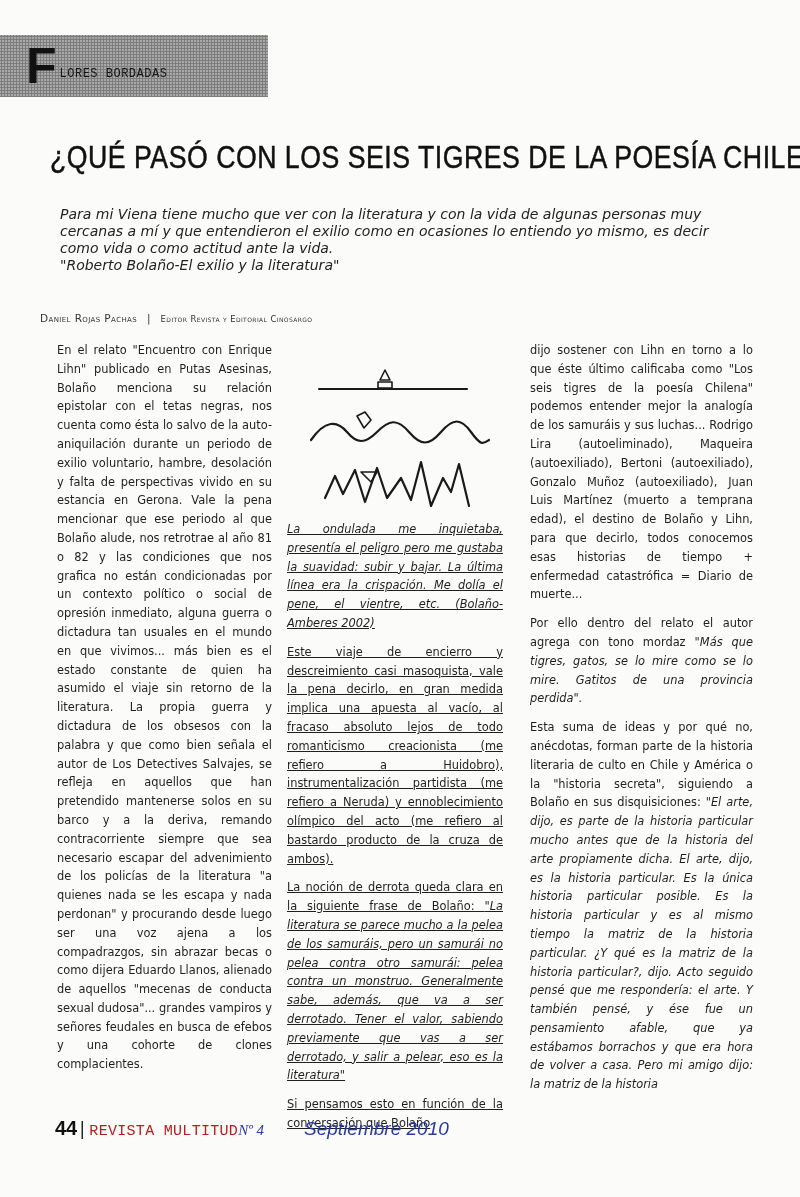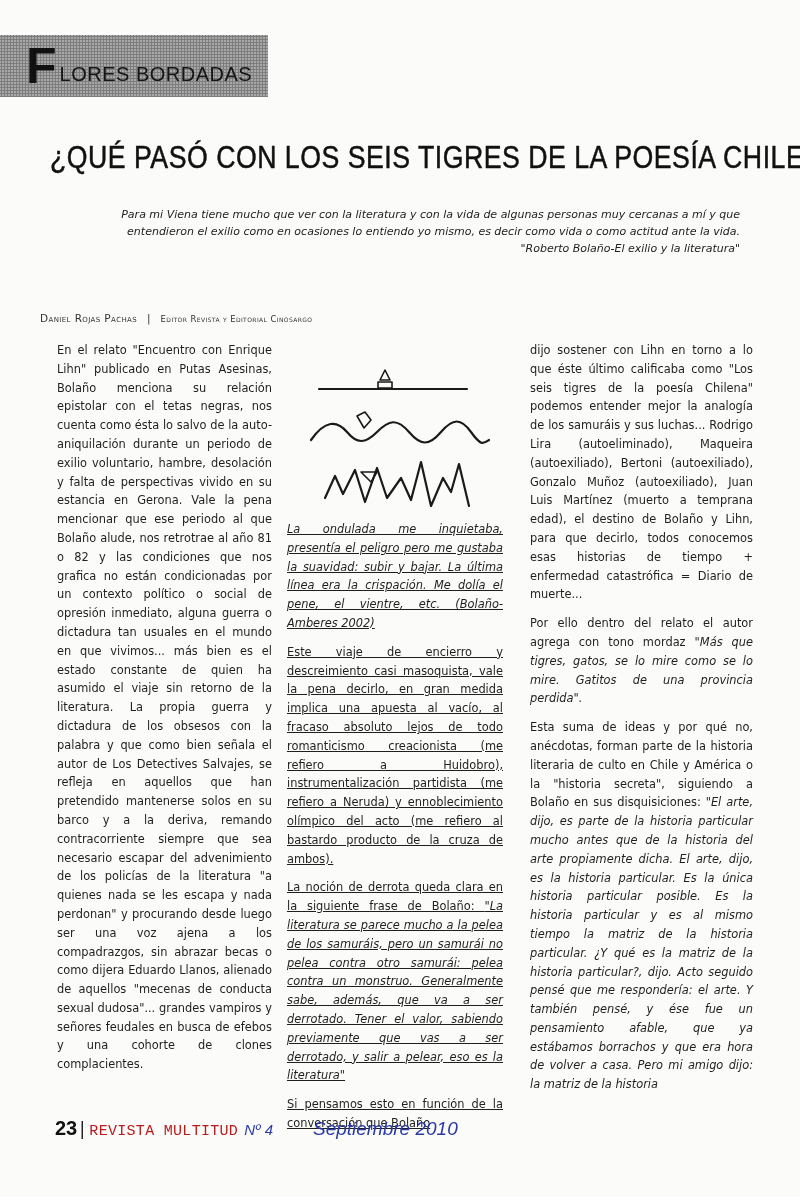--- a/index.html
+++ b/index.html
@@ -19,7 +19,7 @@
     margin-left: 26px; line-height: 1; color: #111;
   }
   .section-band .rest {
-    font-family: Liberation Sans, sans-serif; font-size: 20px; letter-spacing: 0.5px;
+    font-family: Liberation Mono, monospace; font-size: 12px; letter-spacing: 0.5px;
     margin-left: 3px; margin-top: 16px; color: #151515;
   }
   .title {

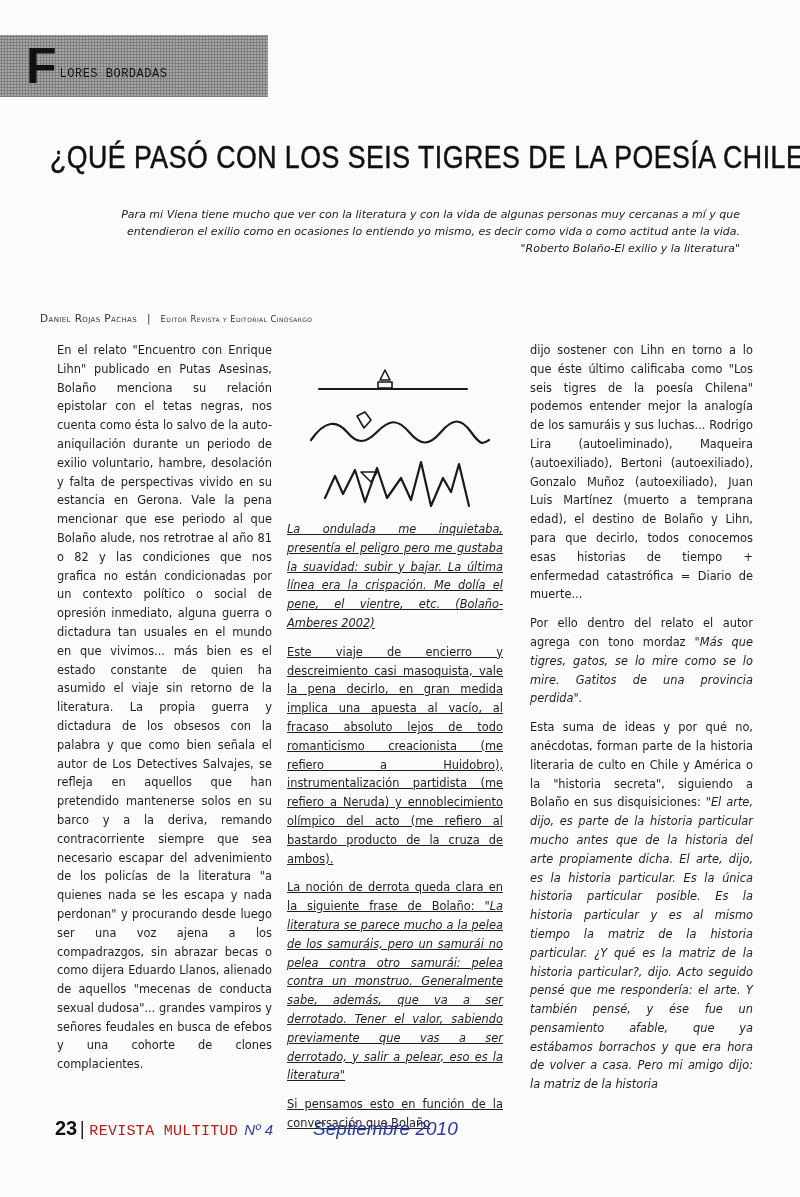--- a/index.html
+++ b/index.html
@@ -31,7 +31,7 @@
   }
   .epigraph {
     position: absolute; left: 60px; top: 206px; width: 680px;
-    font-size: 11px; font-style: italic; text-align: right; line-height: 17px; color: #222;
+    font-size: 14px; font-style: italic; text-align: left; line-height: 17px; color: #222;
   }
   .epigraph .attribution { display: block; }
   .byline {

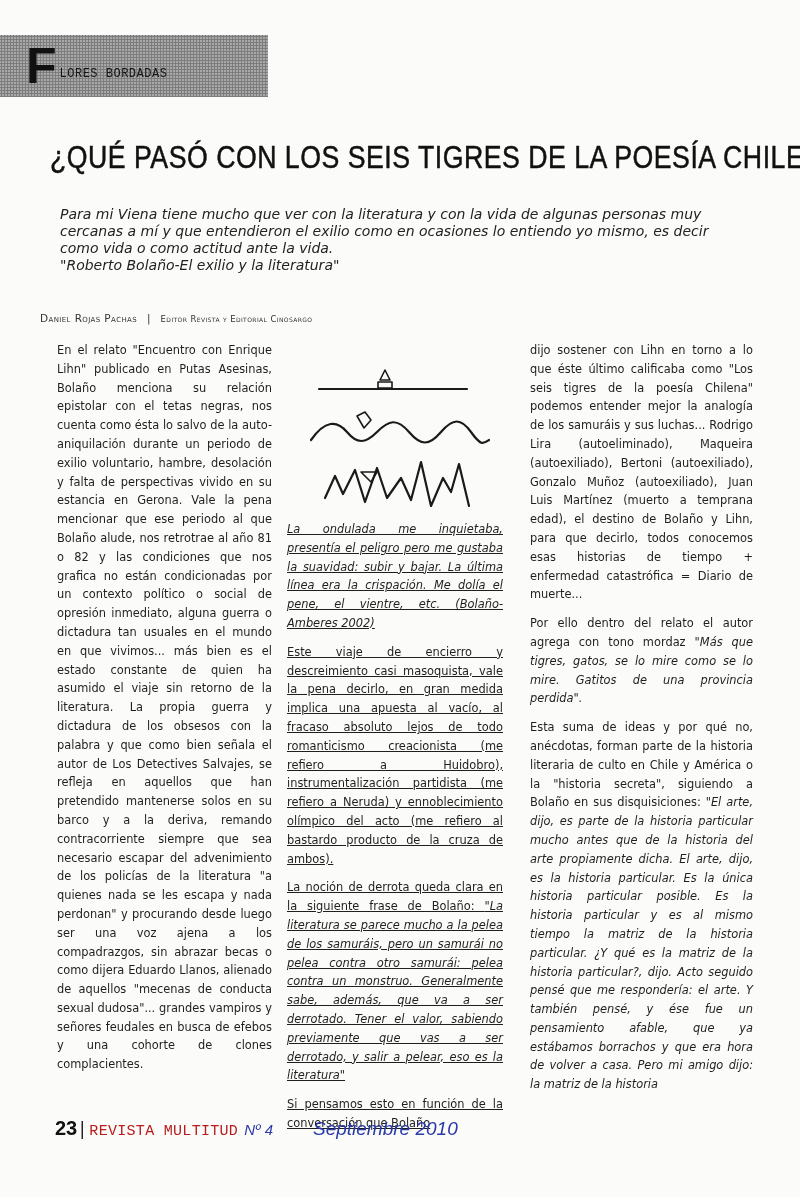--- a/index.html
+++ b/index.html
@@ -118,7 +118,7 @@
 </div>
 
 <div class="footer">
-  <span class="pagenum">23</span>
+  <span class="pagenum">44</span>
   <span class="pipe">|</span>
   <span class="mag">REVISTA MULTITUD</span>
   <span class="hand-issue">Nº 4</span>

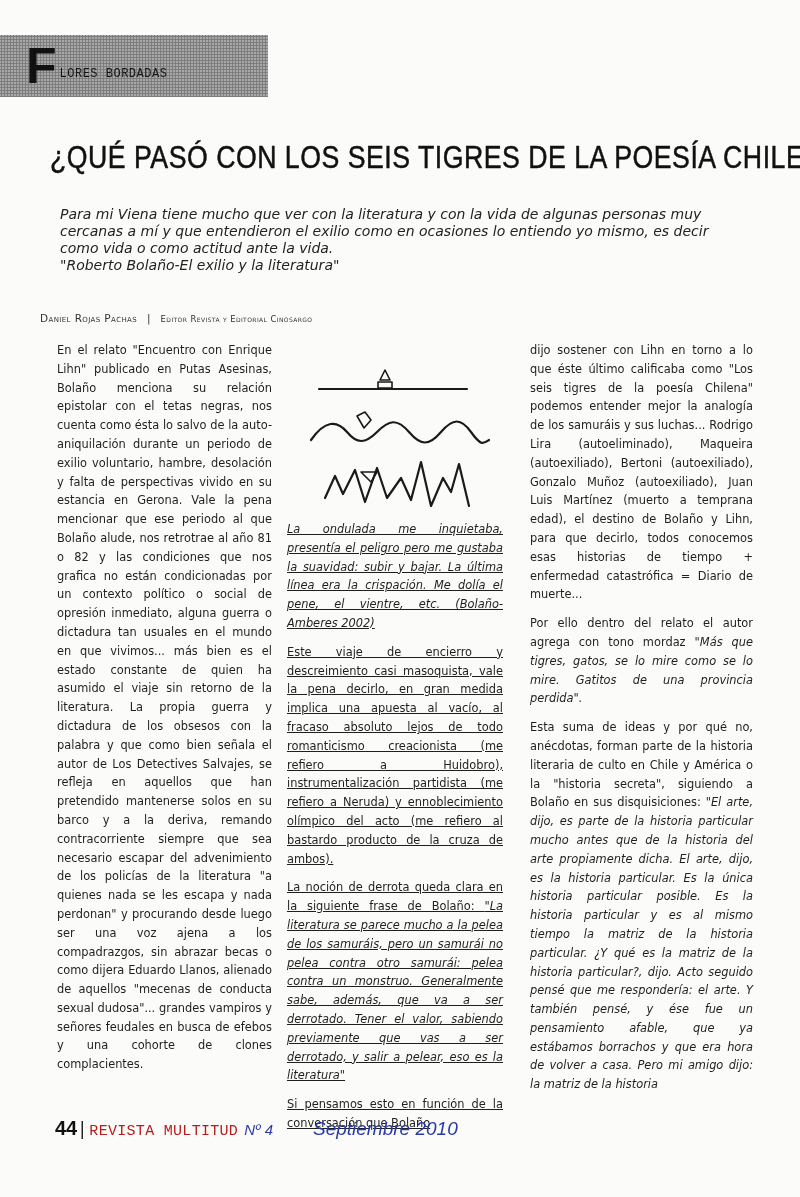--- a/index.html
+++ b/index.html
@@ -55,7 +55,7 @@
   .footer .pagenum { font-family: "Liberation Sans", sans-serif; font-weight: 700; font-size: 20px; color: #111; }
   .footer .pipe { font-size: 18px; margin: 0 4px 0 2px; color: #222; }
   .footer .mag { font-family: Liberation Mono, monospace; font-size: 15px; color: #b91c1c; letter-spacing: 0.3px; }
-  .footer .hand-issue { font-family: Liberation Sans, sans-serif; font-style: italic; color: #2a3aa8; font-size: 15px; margin-left: 6px; }
+  .footer .hand-issue { font-family: Liberation Serif, serif; font-style: italic; color: #2a3aa8; font-size: 15px; }
   .footer .hand-date { font-family: Liberation Sans, sans-serif; font-style: italic; color: #2a3aa8; font-size: 19px; margin-left: 40px; }
   i { font-style: italic; }
 </style>

